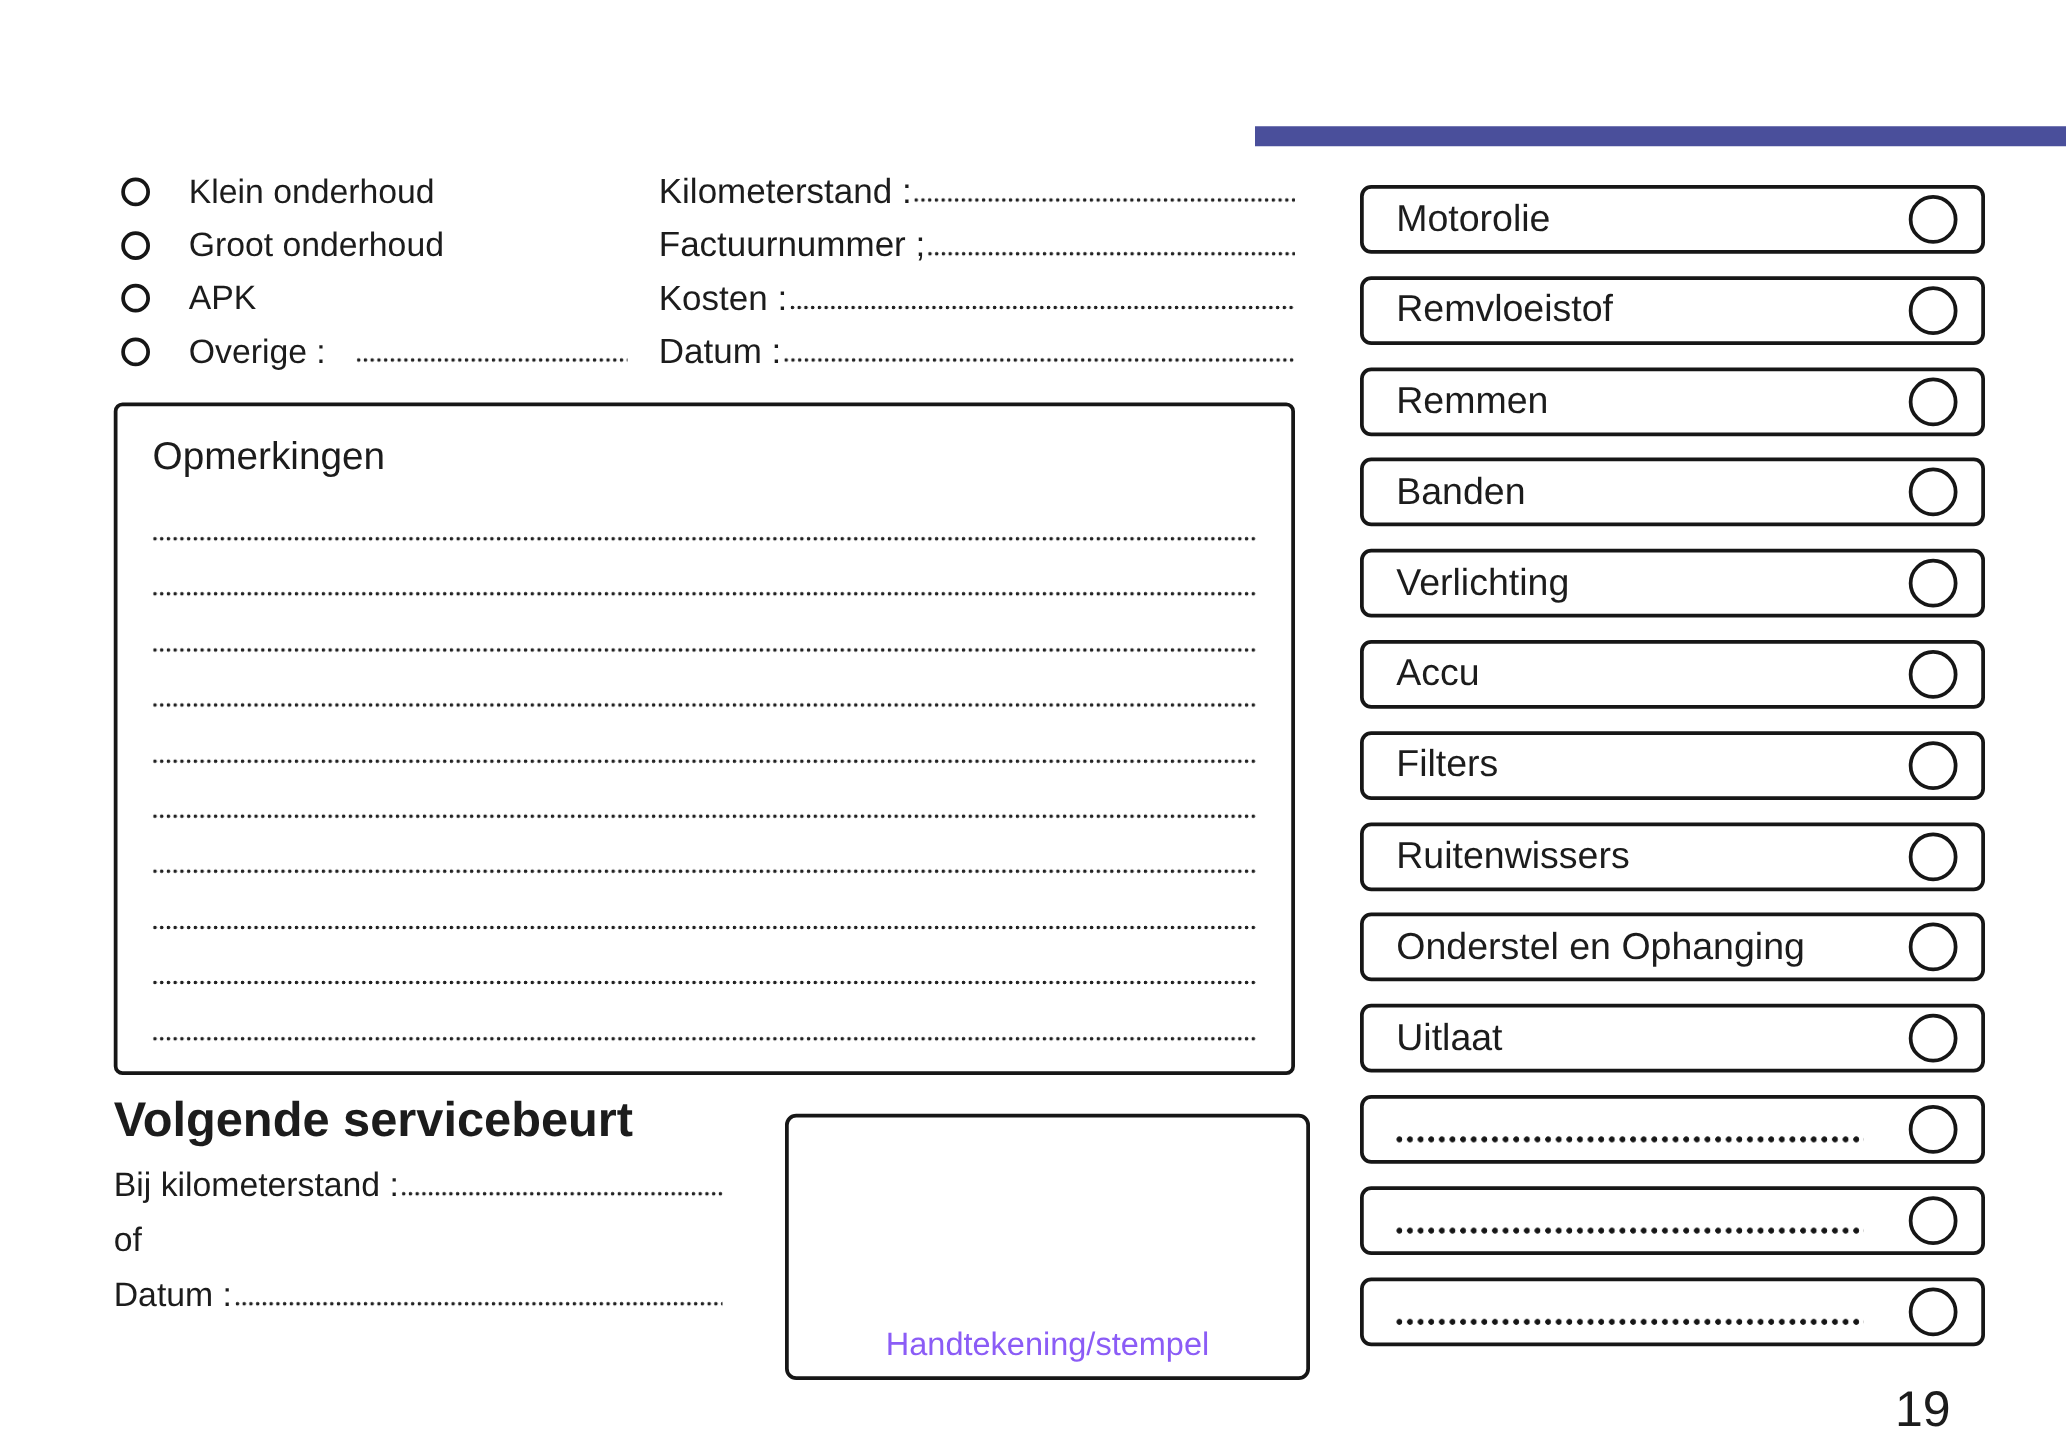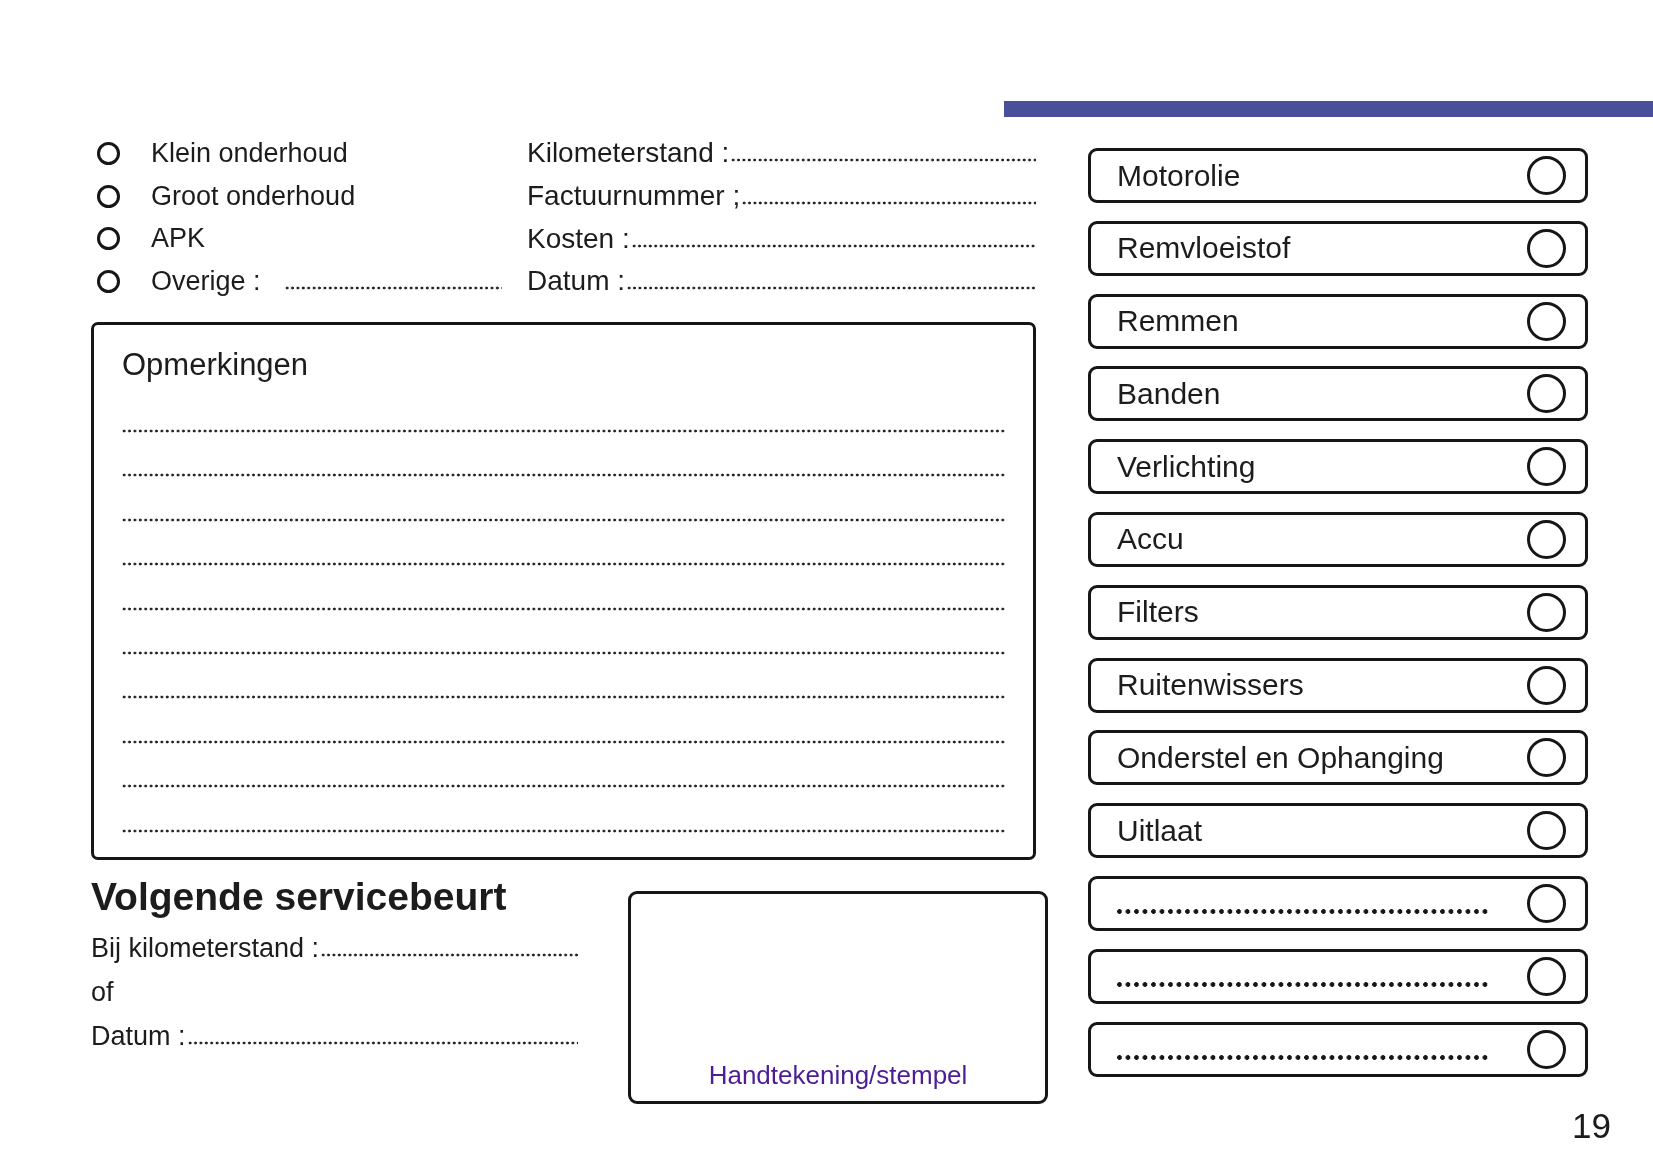--- a/index.html
+++ b/index.html
@@ -46,7 +46,7 @@
 
   
   .sig{position:absolute;left:628px;top:891px;width:420px;height:213px;border:3px solid #161616;border-radius:9px;box-sizing:border-box;}
-  .sig-caption{position:absolute;left:0;right:0;bottom:10px;text-align:center;color:#4c1d95;font-size:26px;}
+  .sig-caption{position:absolute;left:0;right:0;bottom:10px;text-align:center;color:#8b5cf6;font-size:26px;}
 
   
   .checklist{position:absolute;left:1088px;top:148px;width:500px;display:flex;flex-direction:column;gap:17.8px;}

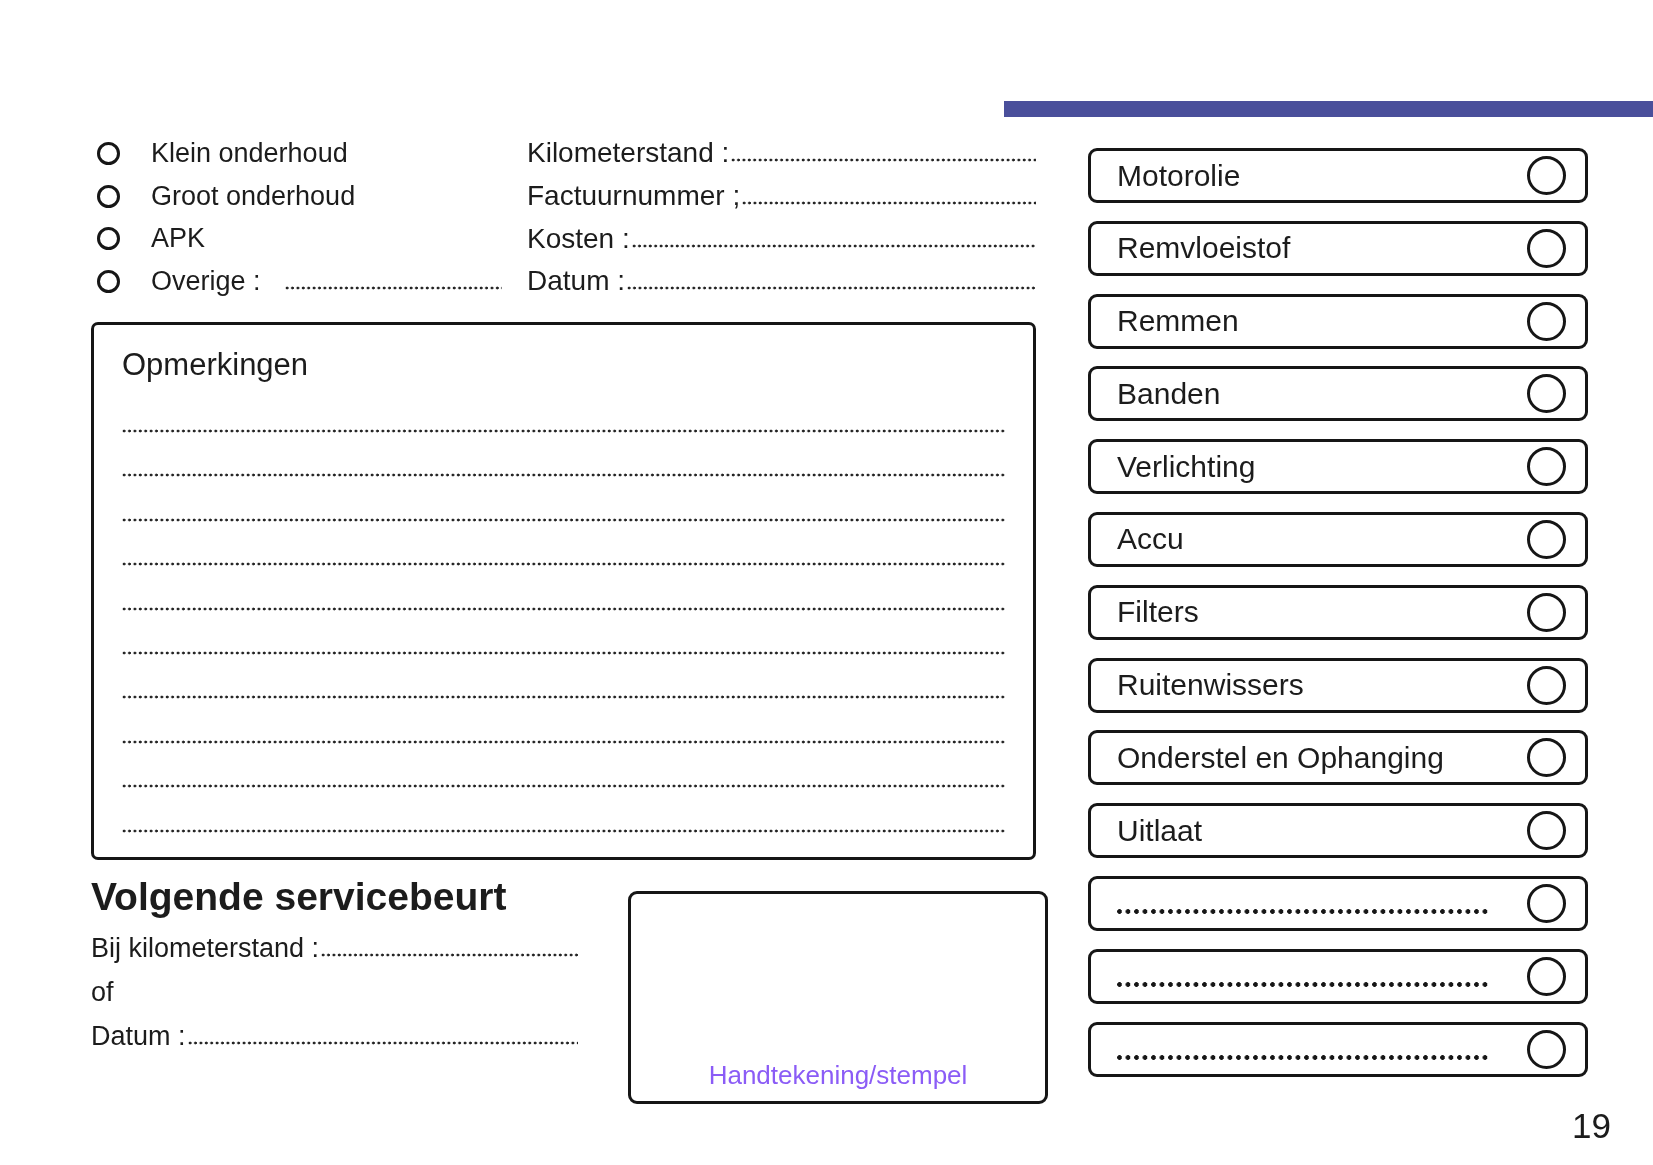--- a/index.html
+++ b/index.html
@@ -57,7 +57,7 @@
     background-image:radial-gradient(circle at 2.5px 2.5px,#161616 2.1px,transparent 2.6px);
     background-size:8.5px 5px;}
 
-  .pagenum{position:absolute;left:1572px;top:1106px;font-size:35px;}
+  .pagenum{position:absolute;left:1516px;top:1106px;font-size:40px;}
 </style>
 </head>
 <body>

